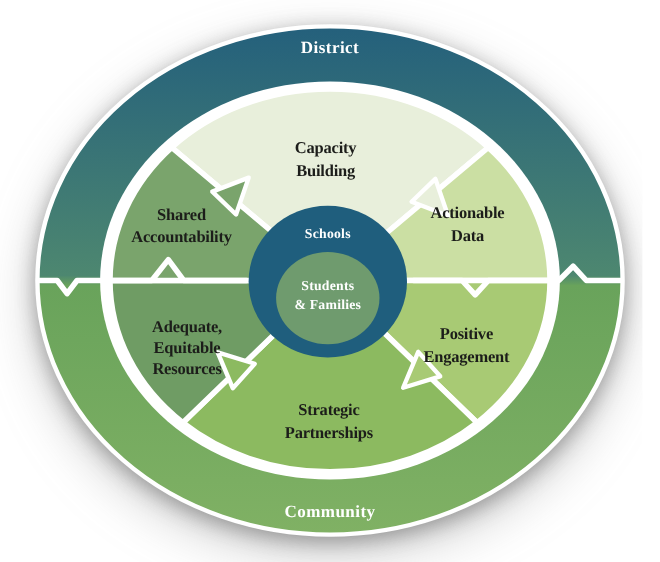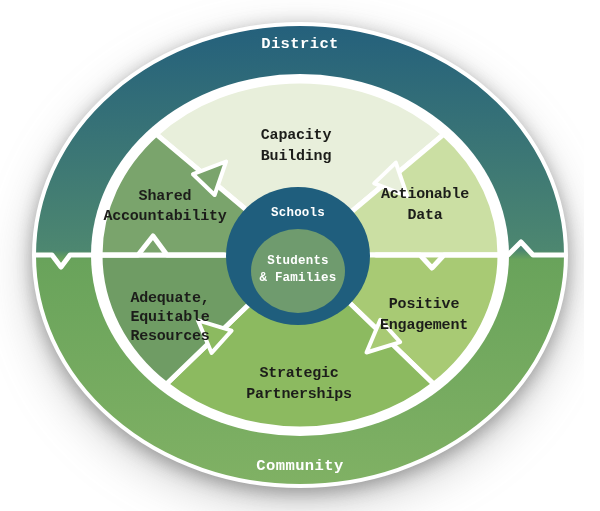--- a/index.html
+++ b/index.html
@@ -8,7 +8,7 @@
     width:584px;height:511px;
     background:#ffffff;
     overflow:hidden;
-    font-family:Liberation Mono, monospace;
+    font-family:Liberation Serif, serif;
   }
   svg{position:absolute;inset:0;display:block;}
   .shadow-group{

